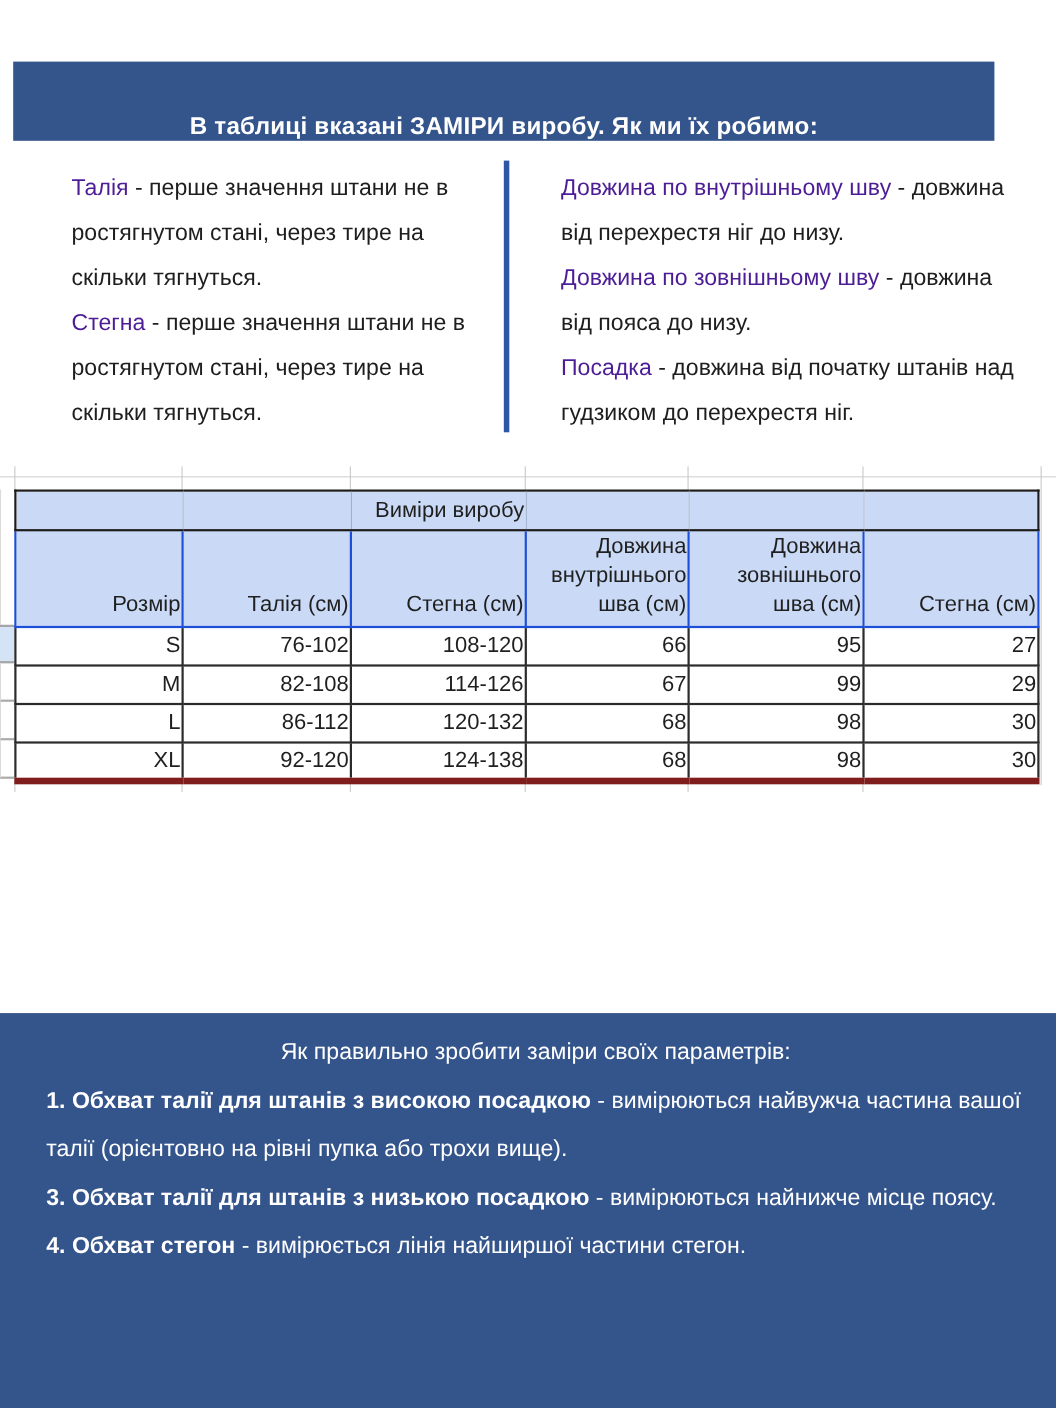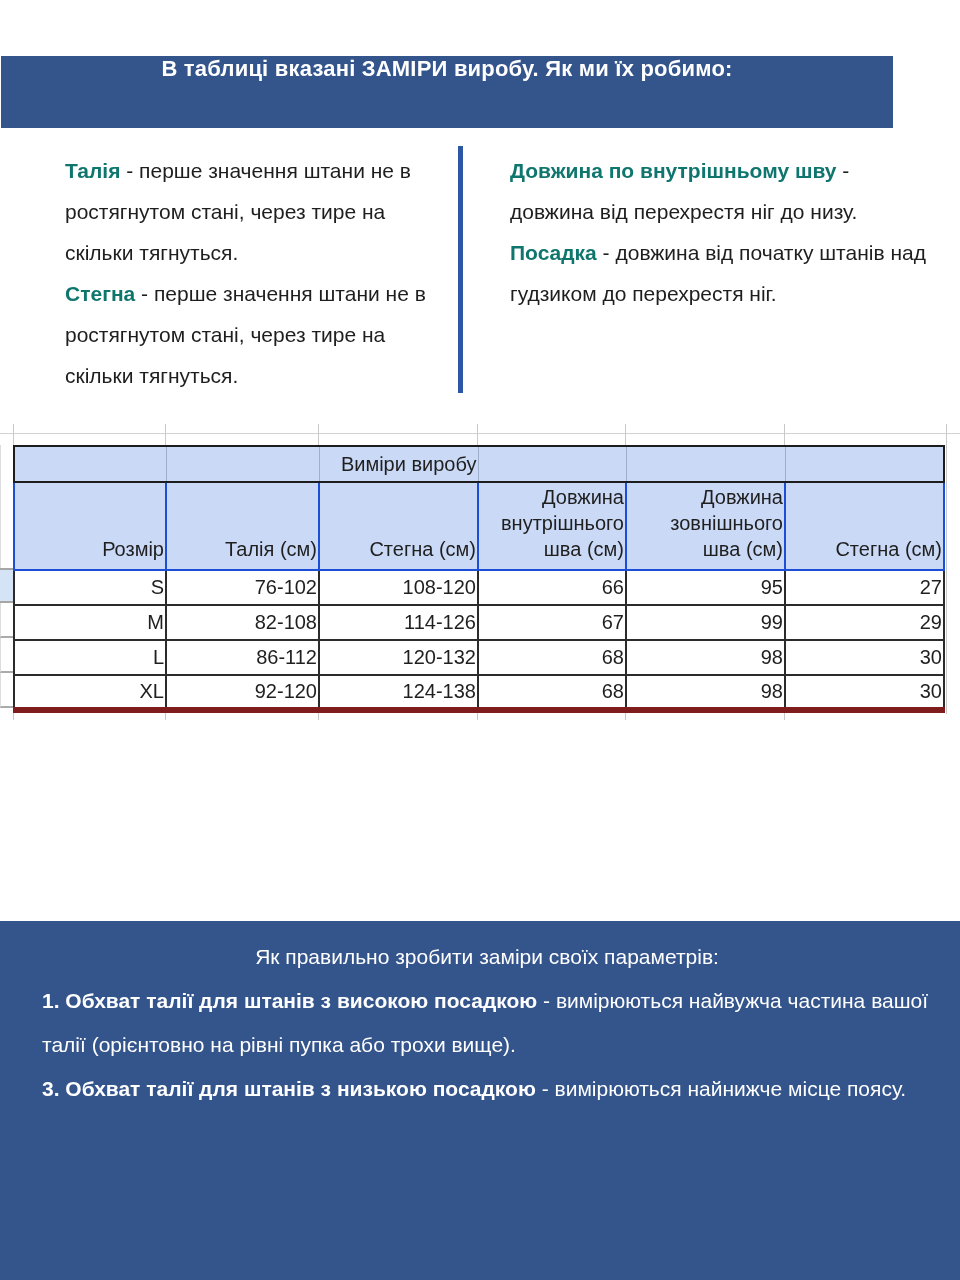--- a/index.html
+++ b/index.html
@@ -12,8 +12,8 @@
 
   
   .band {
-    position: absolute; top: 56px; left: 1px; width: 892px; height: 72px;
-    background: #34548c; display: flex; align-items: flex-start; justify-content: center;
+    position: absolute; top: 56px; left: 12px; width: 892px; height: 72px;
+    background: #34548c; display: flex; align-items: flex-end; justify-content: center;
   }
   .band-title { color: #ffffff; font-size: 22px; font-weight: 700; margin: 0; letter-spacing: .2px; }
 

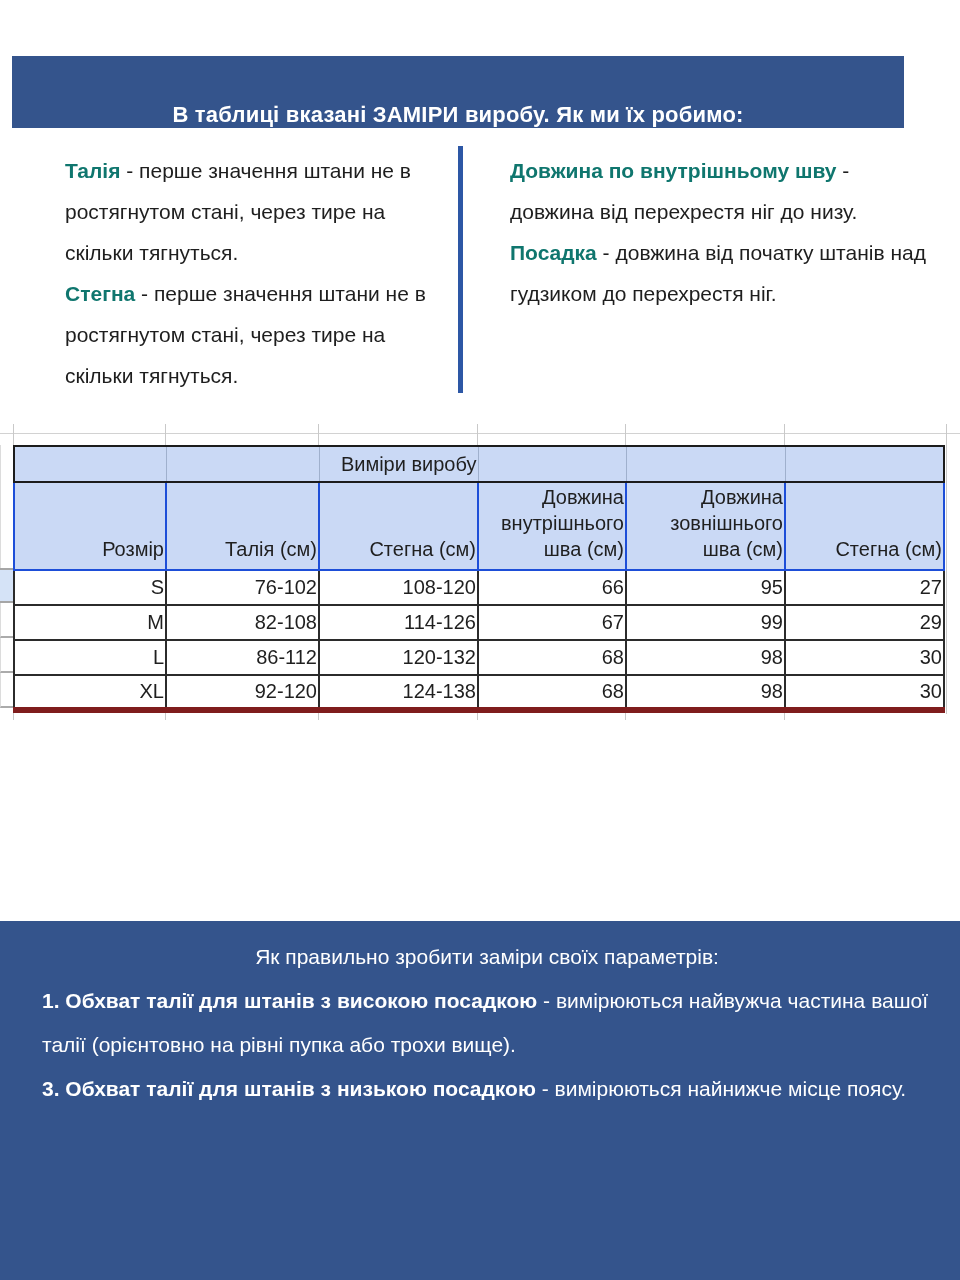--- a/index.html
+++ b/index.html
@@ -23,7 +23,7 @@
   .defs-right { position: absolute; top: 150px; left: 510px; width: 425px;
                 font-size: 21px; line-height: 41px; color: #1e1e1e; }
   .def { margin: 0; }
-  .term { font-weight: 700; color: #0f766e; }
+  .term { font-weight: 400; color: #4c1d95; }
   .v-divider { position: absolute; top: 146px; left: 458px; width: 5px; height: 247px; background: #2d57a5; }
 
   

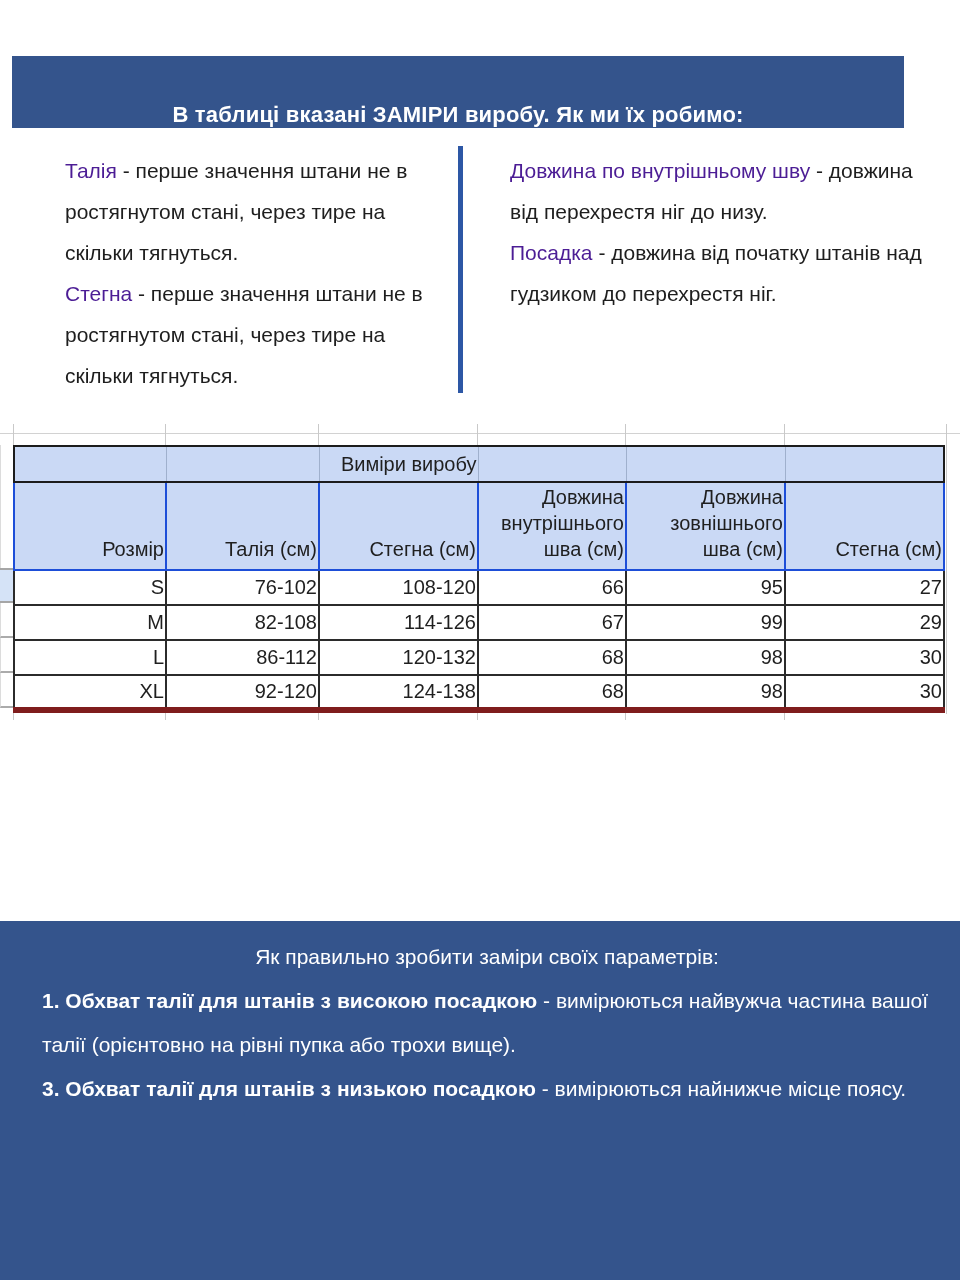--- a/index.html
+++ b/index.html
@@ -83,6 +83,7 @@
 
 <div class="defs-right">
   <p class="def"><span class="term">Довжина по внутрішньому шву</span><span> - довжина від перехрестя ніг до низу.</span></p>
+  <p class="def"><span class="term">Довжина по зовнішньому шву</span><span> - довжина від пояса до низу.</span></p>
   <p class="def"><span class="term">Посадка</span><span> - довжина від початку штанів над гудзиком до перехрестя ніг.</span></p>
 </div>
 

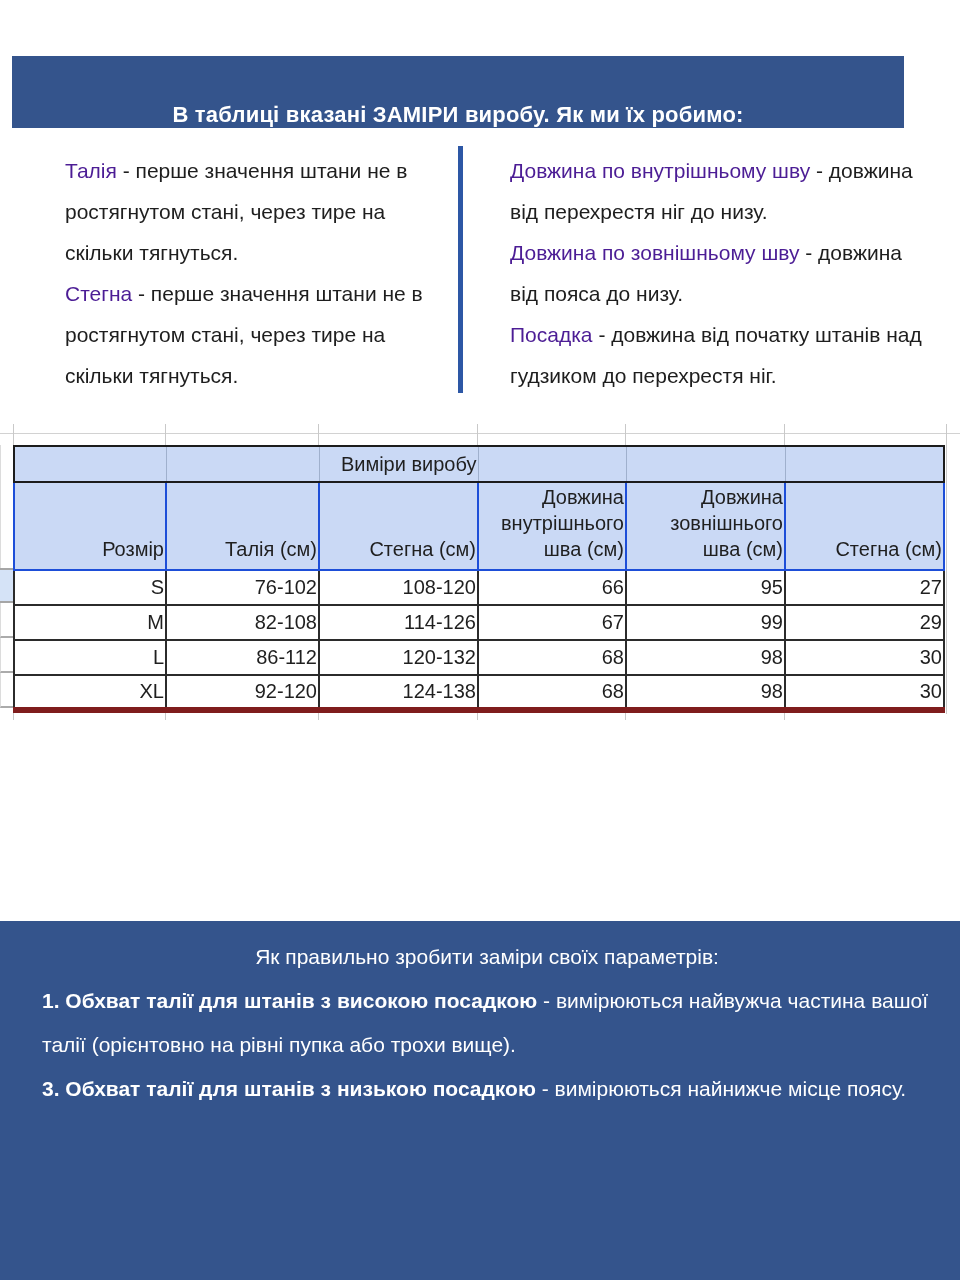--- a/index.html
+++ b/index.html
@@ -175,6 +175,7 @@
   <p class="footer-title">Як правильно зробити заміри своїх параметрів:</p>
   <p class="footer-item"><span class="lead">1. Обхват талії для штанів з високою посадкою</span><span> - вимірюються найвужча частина вашої талії (орієнтовно на рівні пупка або трохи вище).</span></p>
   <p class="footer-item"><span class="lead">3. Обхват талії для штанів з низькою посадкою</span><span> - вимірюються найнижче місце поясу.</span></p>
+  <p class="footer-item"><span class="lead">4. Обхват стегон</span><span> - вимірюється лінія найширшої частини стегон.</span></p>
 </div>
 
 </body></html>

